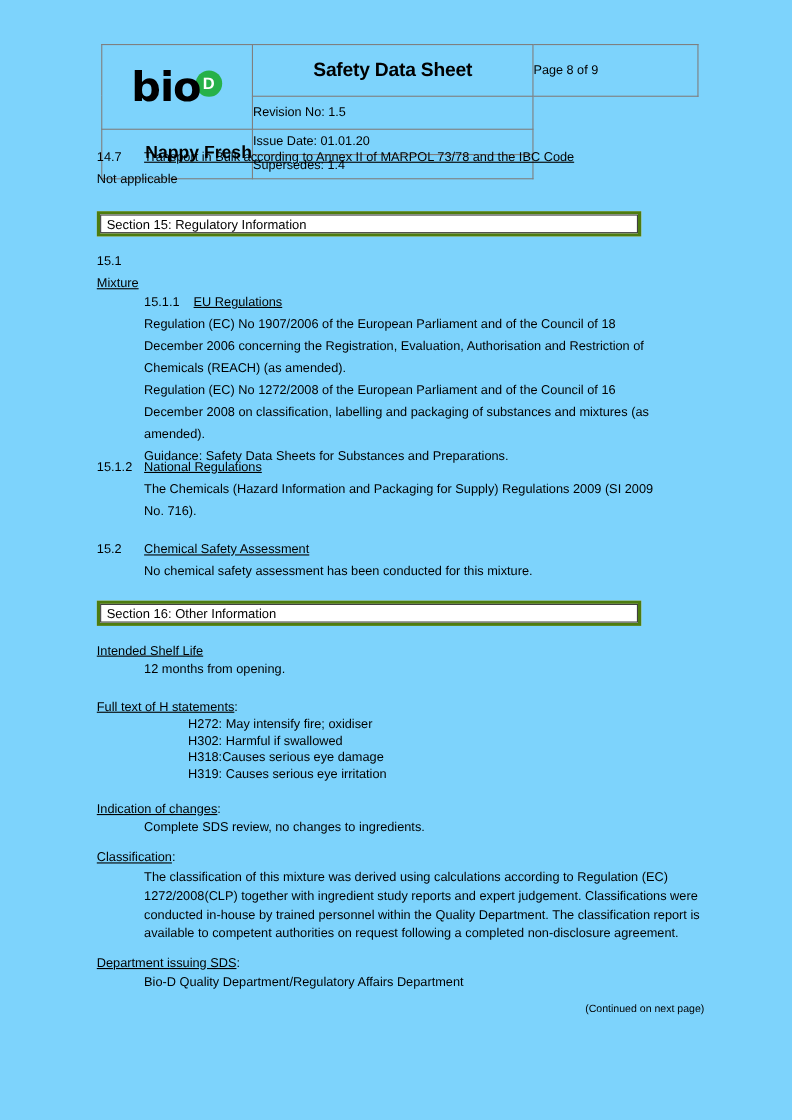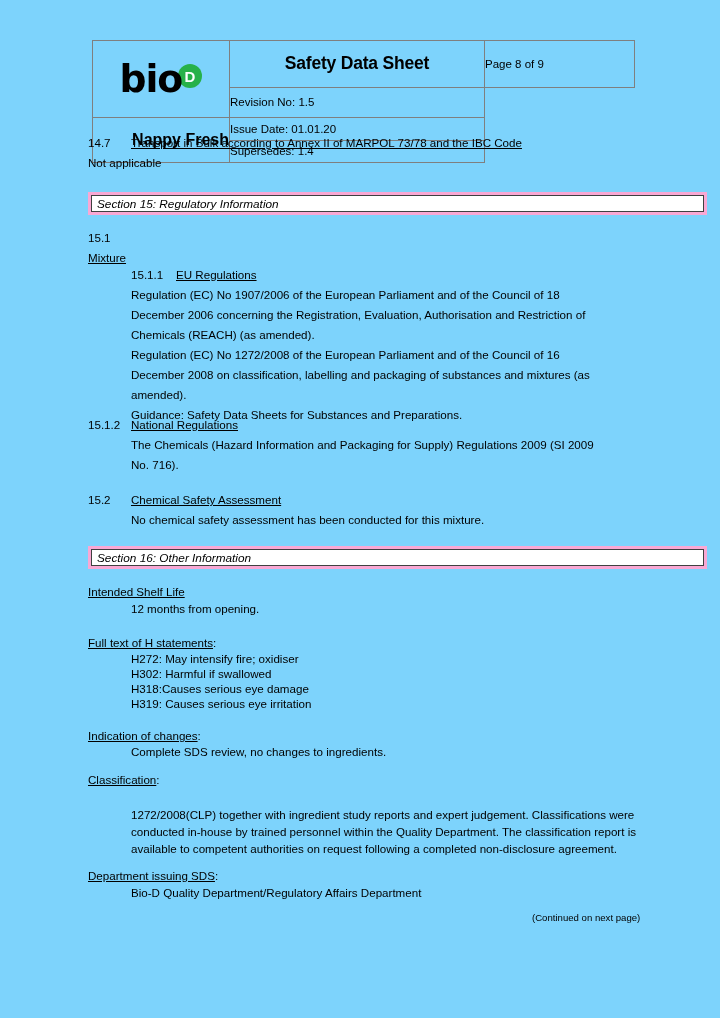--- a/index.html
+++ b/index.html
@@ -122,12 +122,11 @@
   .section-bar {
     position: absolute;
     left: 88px;
-    width: 619px;
+    width: 495px;
     height: 23px;
     background: #ffffff;
-    border: 3px solid #f9a8d4;
+    border: 3px solid #4d7c0f;
     box-sizing: border-box;
-    font-style: italic;
   }
   .section-bar-inner {
     position: absolute;

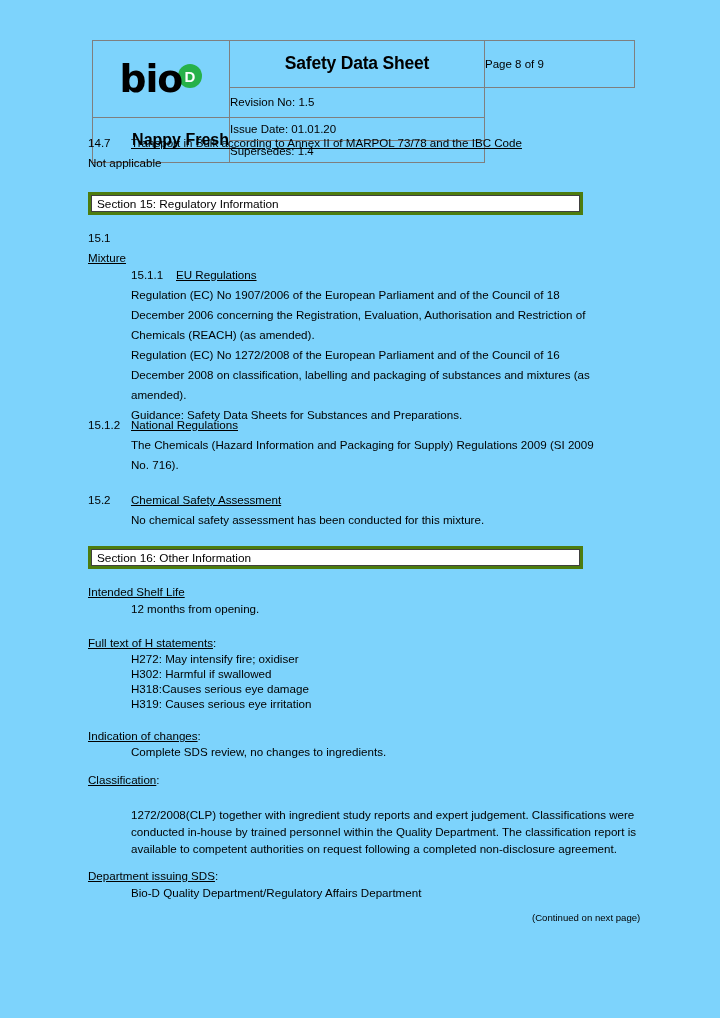--- a/index.html
+++ b/index.html
@@ -116,7 +116,7 @@
     font-size: 11.6px;
     line-height: 20px;
   }
-  .tight { line-height: 15px; }
+  .tight { line-height: 15px; margin-left: 40px; }
 
   
   .section-bar {

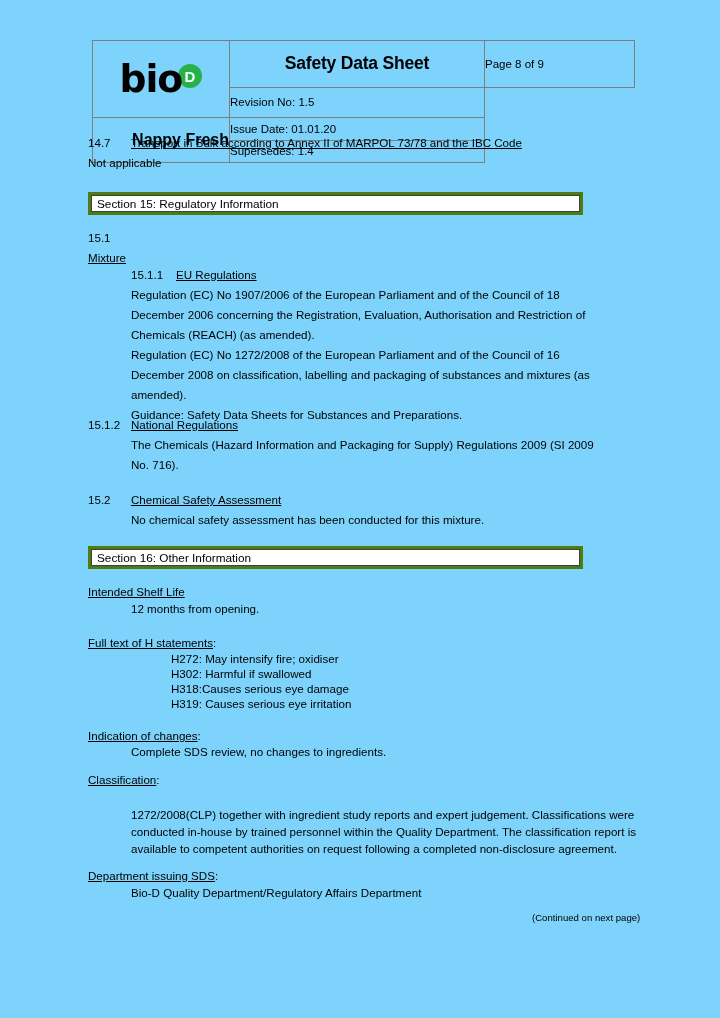--- a/index.html
+++ b/index.html
@@ -224,6 +224,7 @@
   <div class="para" style="left:131px; top:742px;">Complete SDS review, no changes to ingredients.</div>
 
   <div class="blk" style="left:88px; top:770px;"><span class="u">Classification</span><span>:</span></div>
+  <div class="para" style="left:131px; top:788px;">The classification of this mixture was derived using calculations according to Regulation (EC)</div>
   <div class="para" style="left:131px; top:805px;">1272/2008(CLP) together with ingredient study reports and expert judgement.  Classifications were</div>
   <div class="para" style="left:131px; top:822px;">conducted in-house by trained personnel within the Quality Department.  The classification report is</div>
   <div class="para" style="left:131px; top:839px;">available to competent authorities on request following a completed non-disclosure agreement.</div>

